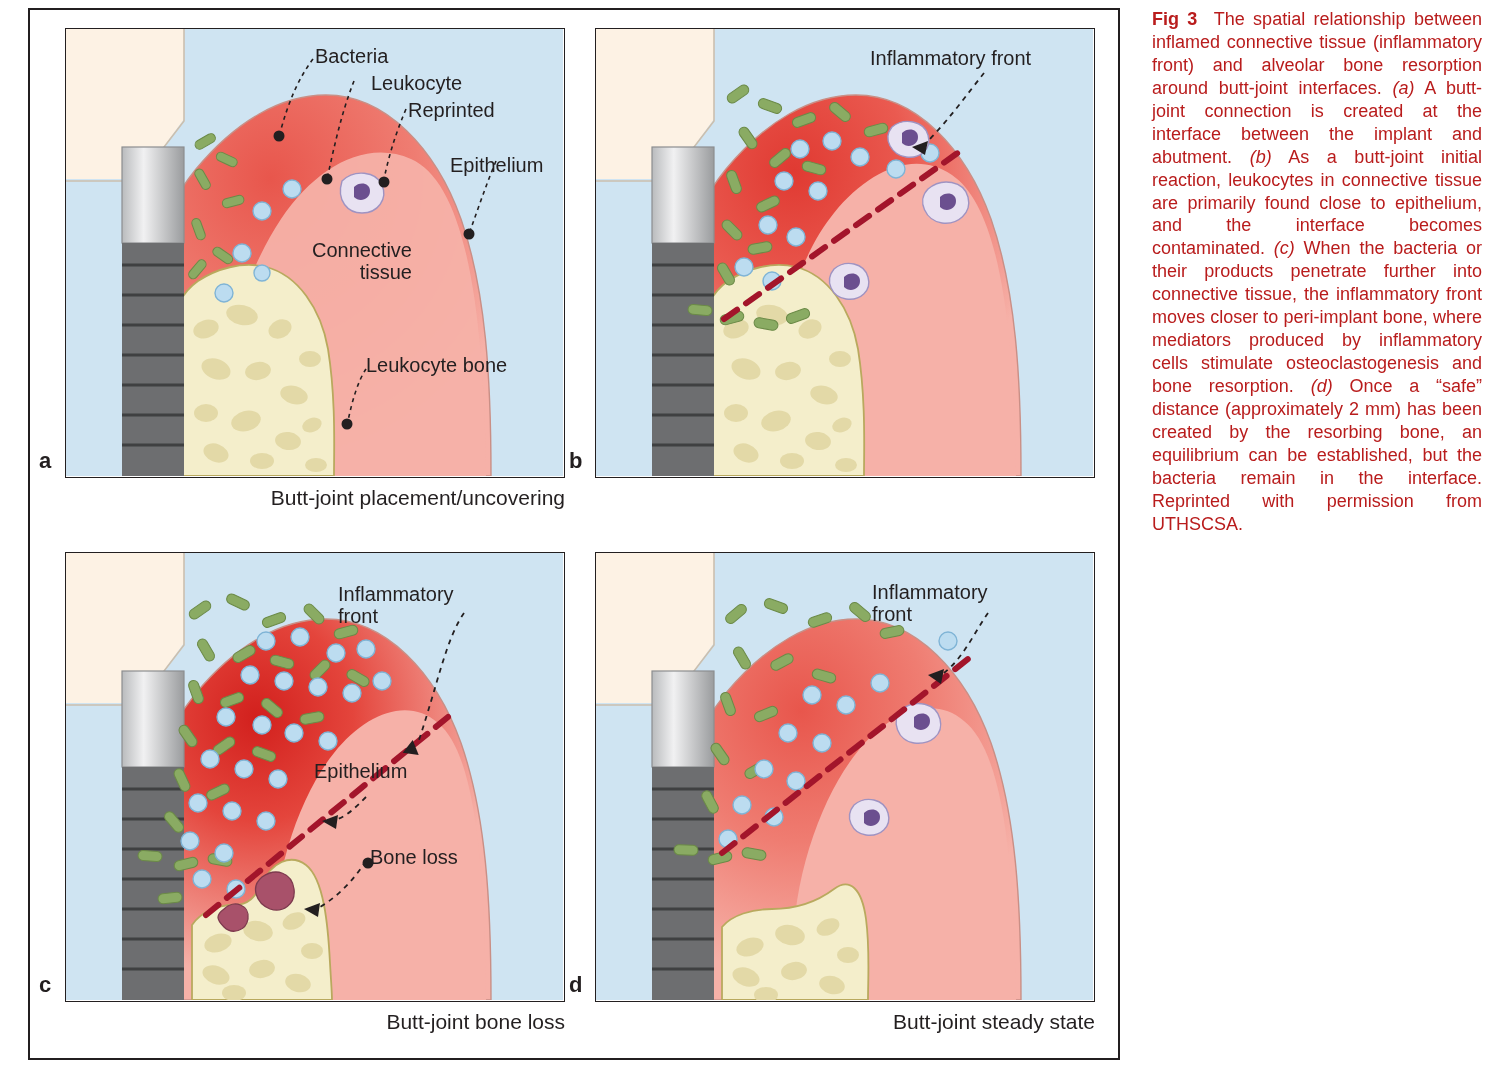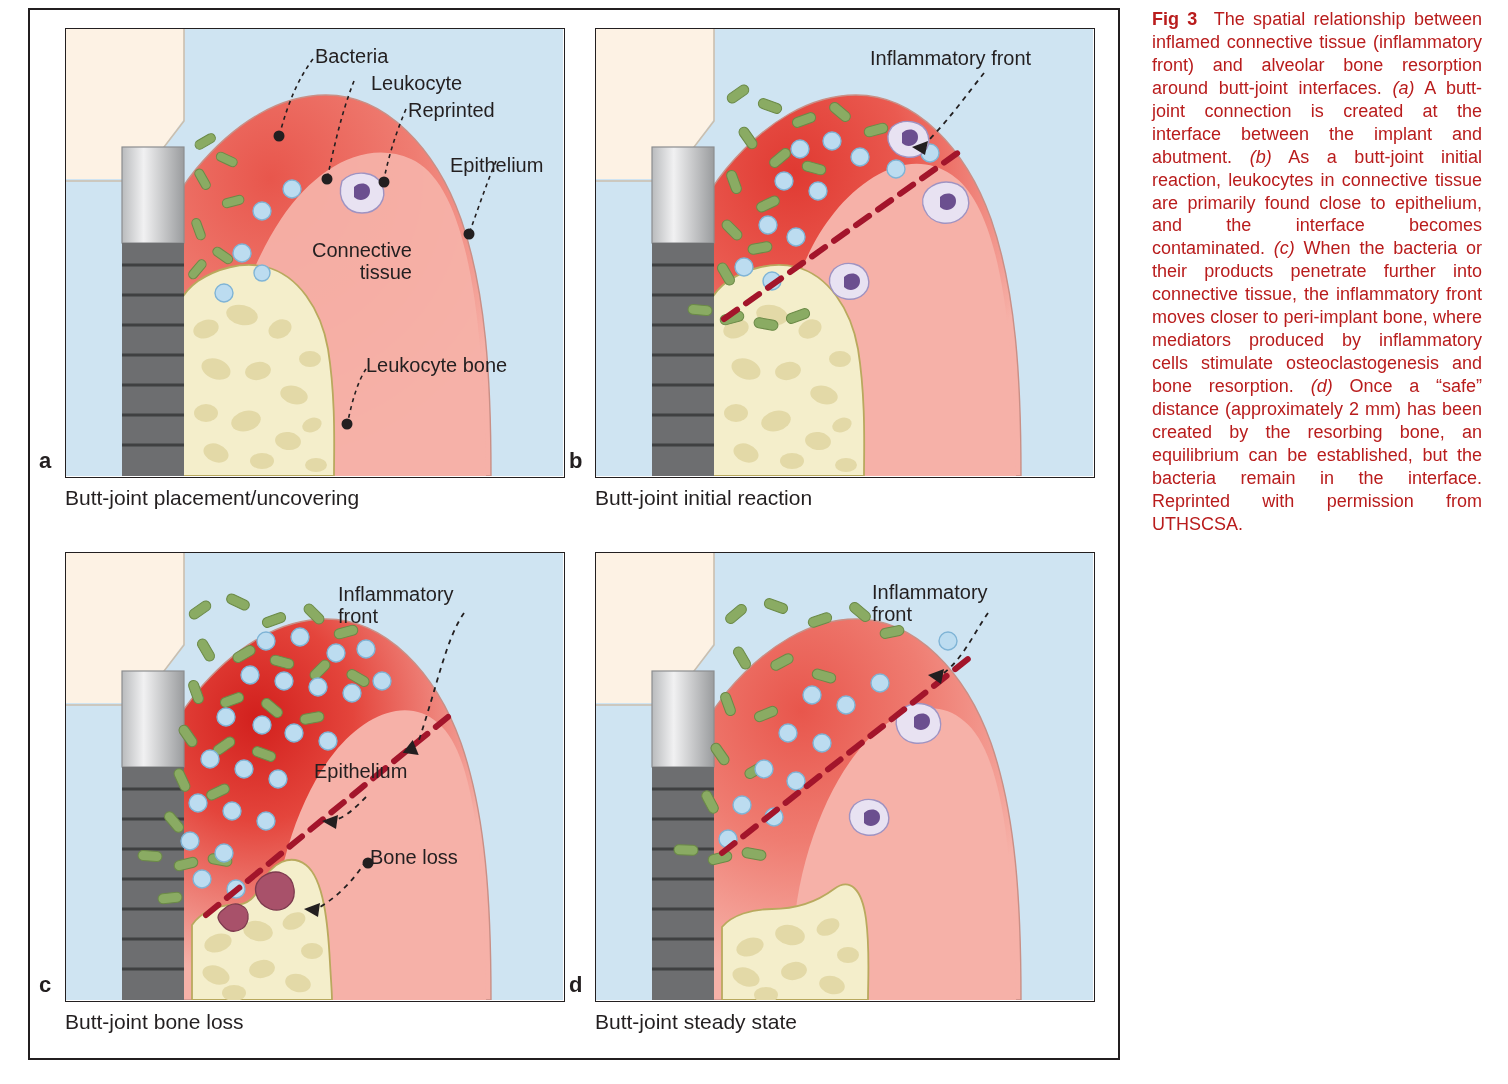--- a/index.html
+++ b/index.html
@@ -77,7 +77,7 @@
     left: 0;
     top: 458px;
     width: 500px;
-    text-align: left;
+    text-align: right;
     font-size: 21px;
     color: #231f20;
   }

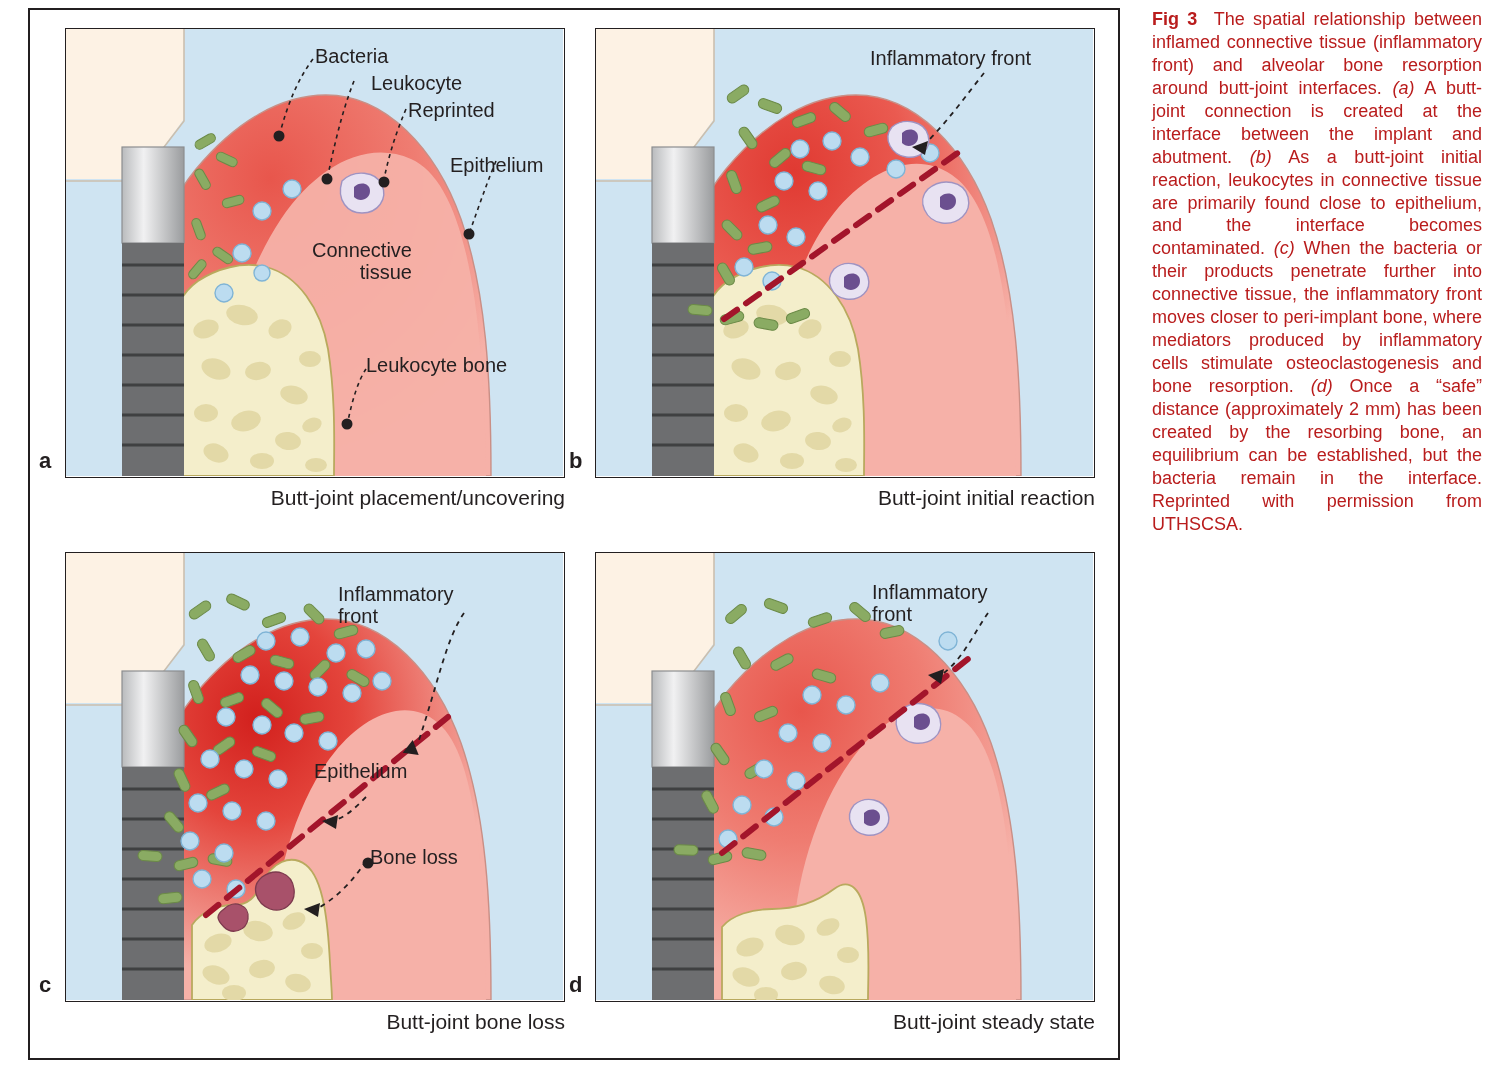--- a/index.html
+++ b/index.html
@@ -332,7 +332,6 @@
           <div class="lbl" style="left:274px; top:18px;text-align:right;">Inflammatory front</div>
         </div>
         <div class="panel-letter">b</div>
-        <div class="panel-caption">Butt-joint initial reaction</div>
       </div>
 
       <div class="panel panel-c">

